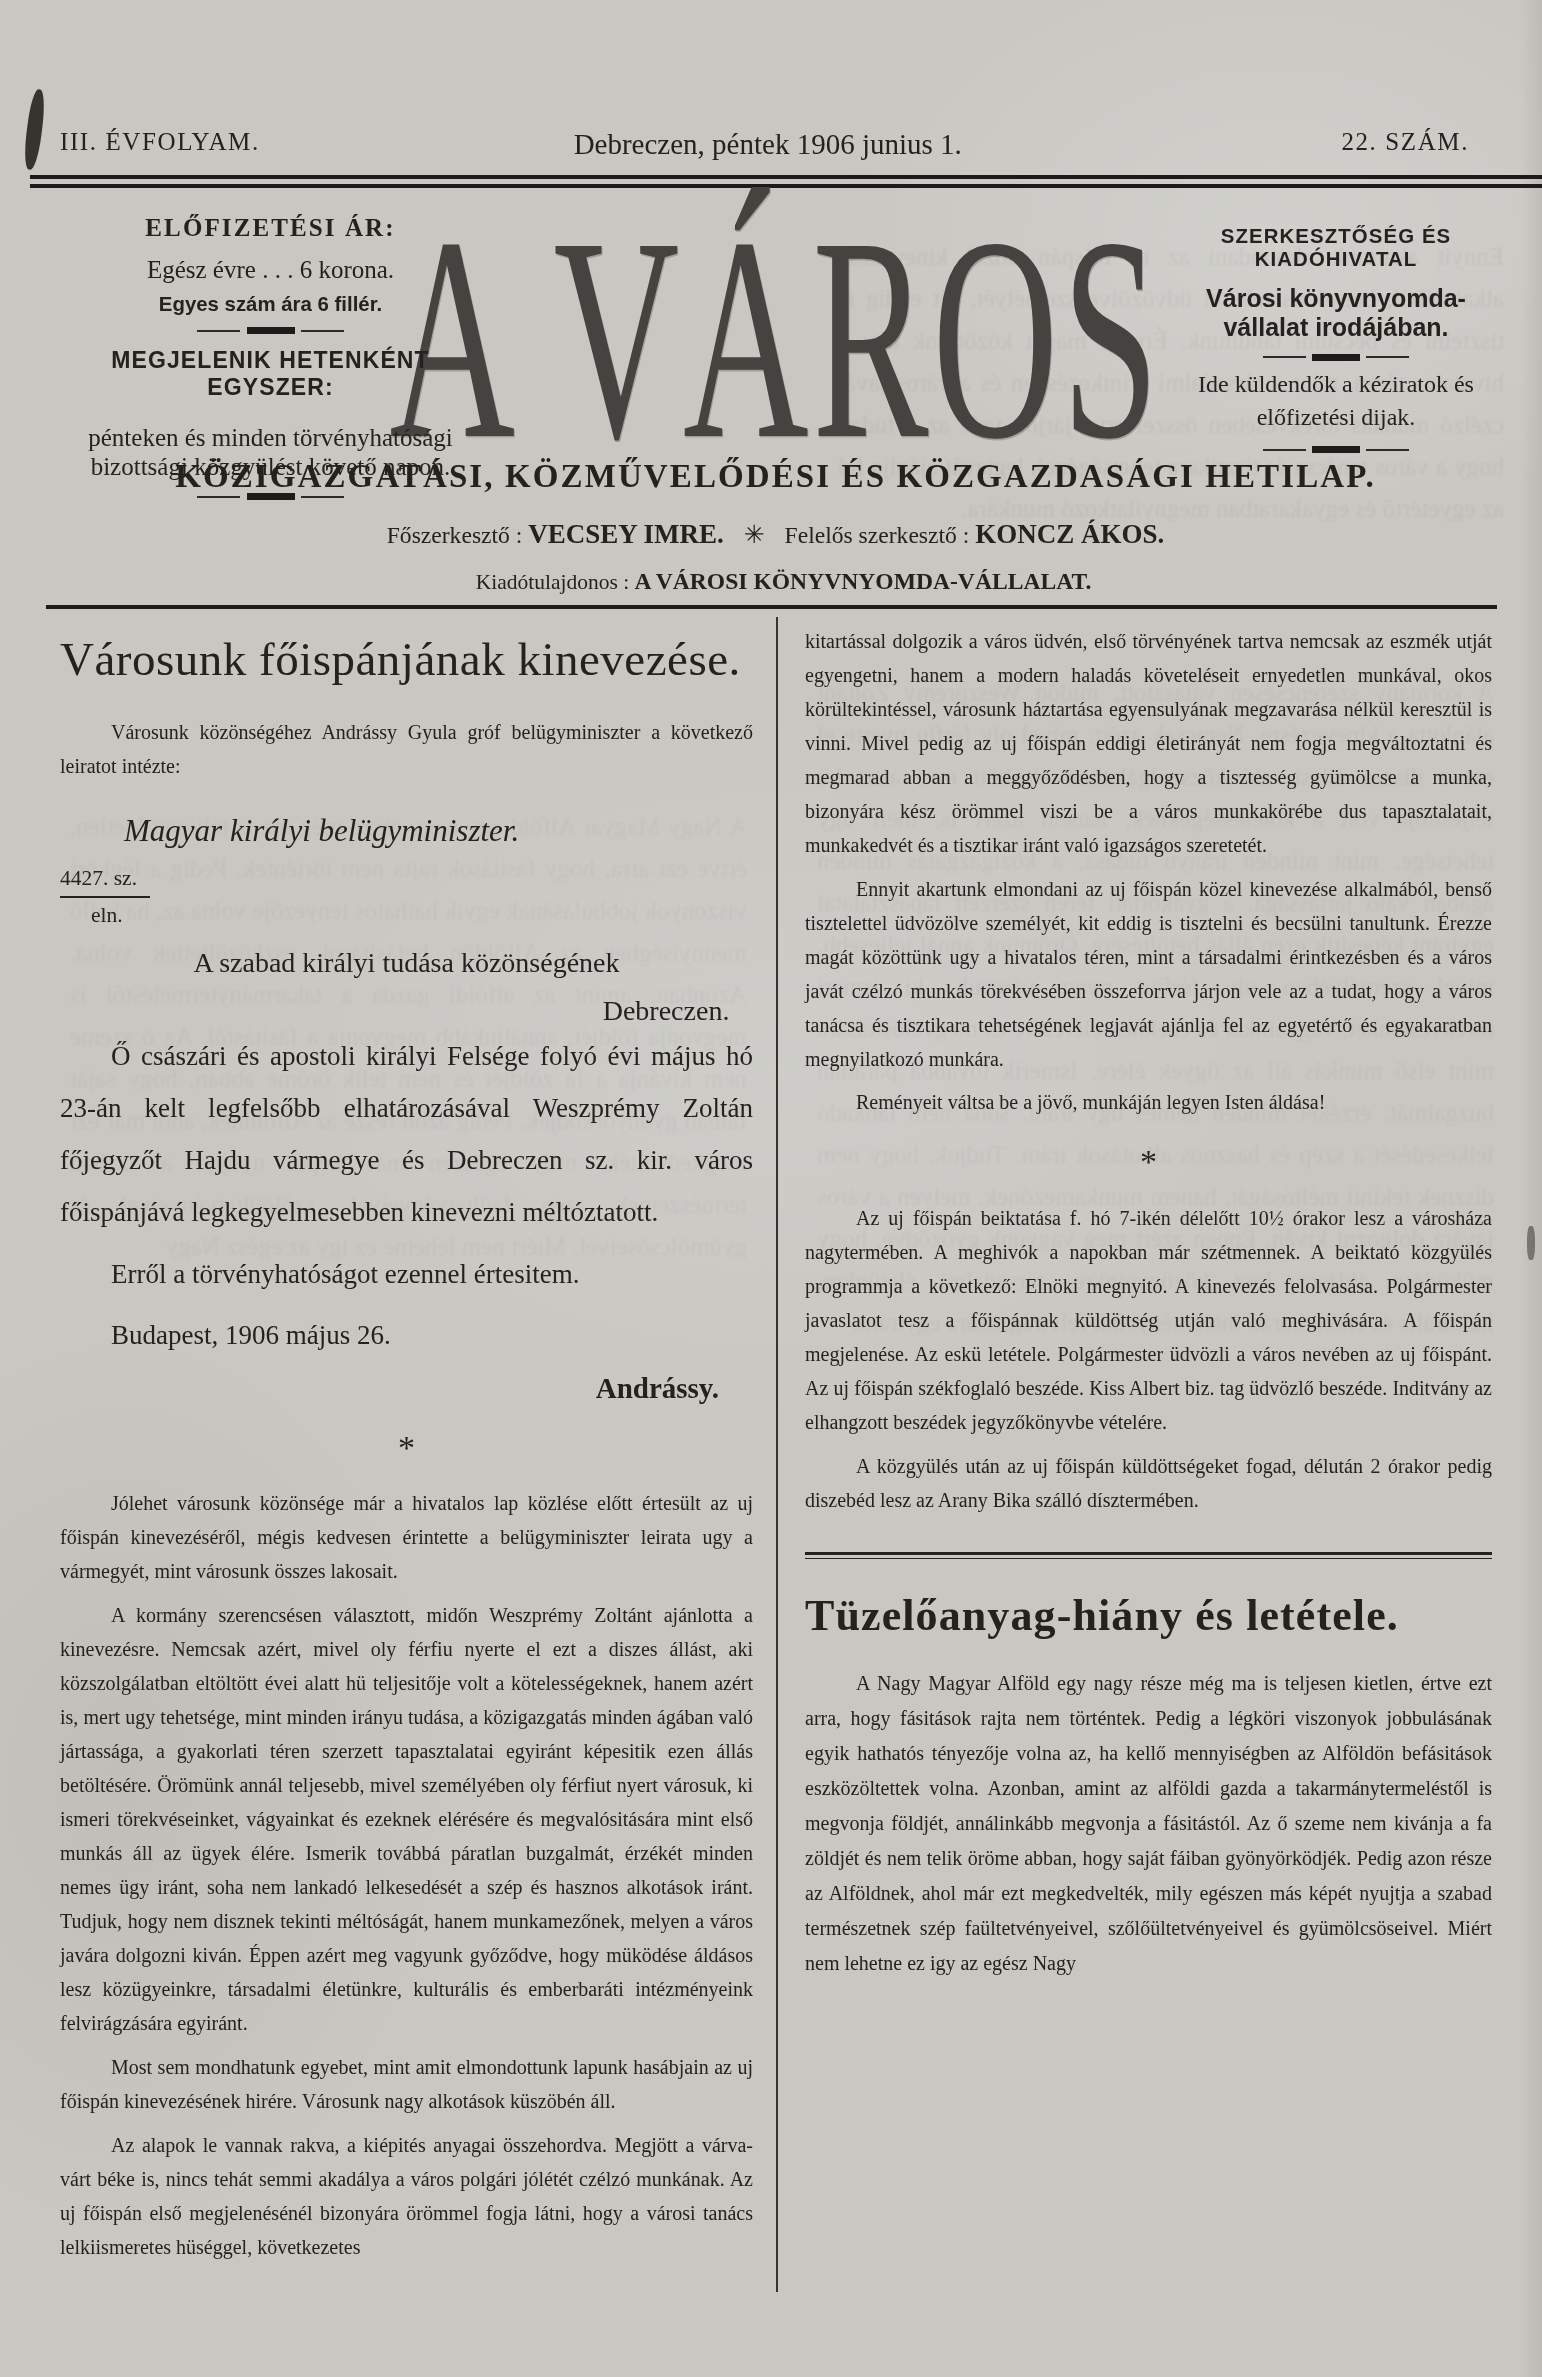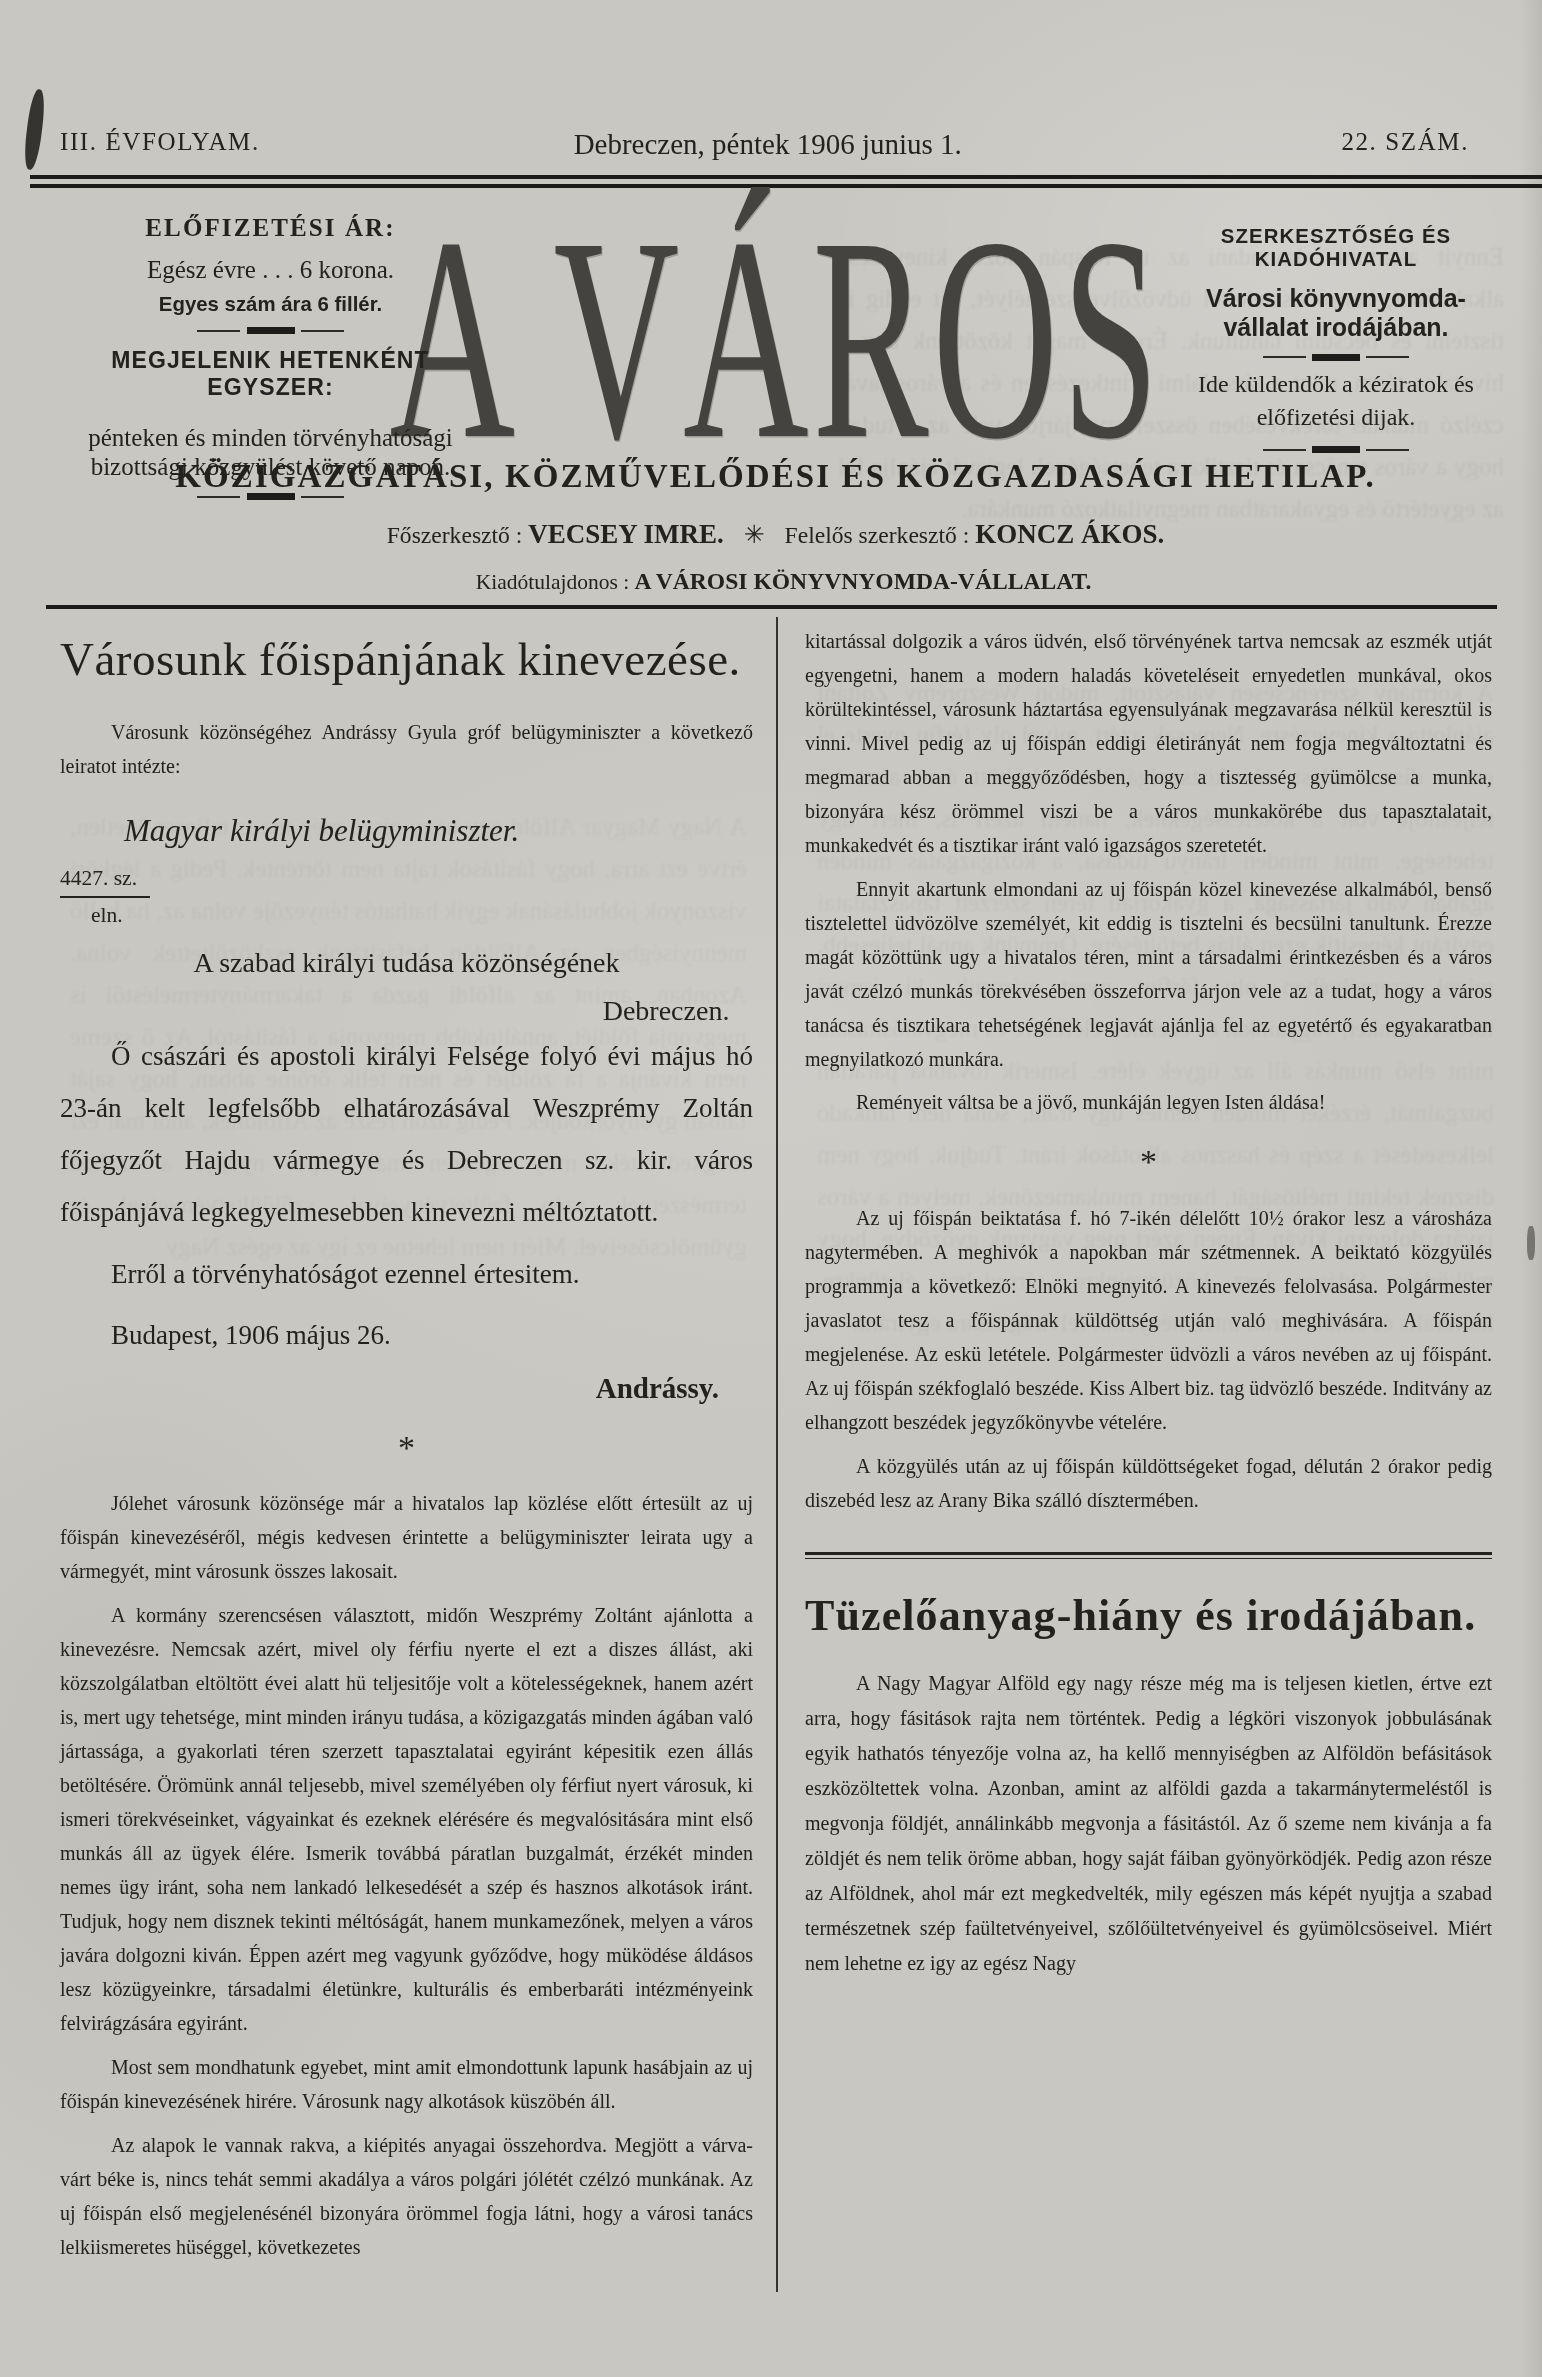--- a/index.html
+++ b/index.html
@@ -190,7 +190,7 @@
     <p class="ind">Az uj főispán beiktatása f. hó 7-ikén délelőtt 10½ órakor lesz a városháza nagytermében. A meghivók a napokban már szétmennek. A beiktató közgyülés programmja a következő: Elnöki megnyitó. A kinevezés felolvasása. Polgármester javaslatot tesz a főispánnak küldöttség utján való meghivására. A főispán megjelenése. Az eskü letétele. Polgármester üdvözli a város nevében az uj főispánt. Az uj főispán székfoglaló beszéde. Kiss Albert biz. tag üdvözlő beszéde. Inditvány az elhangzott beszédek jegyzőkönyvbe vételére.</p>
     <p class="ind">A közgyülés után az uj főispán küldöttségeket fogad, délután 2 órakor pedig diszebéd lesz az Arany Bika szálló dísztermében.</p>
     <div class="rule2"></div>
-    <h3 class="a2t">Tüzelőanyag-hiány és irodájában.</h3>
+    <h3 class="a2t">Tüzelőanyag-hiány és letétele.</h3>
     <p class="ind a2p">A Nagy Magyar Alföld egy nagy része még ma is teljesen kietlen, értve ezt arra, hogy fásitások rajta nem történtek. Pedig a légköri viszonyok jobbulásának egyik hathatós tényezője volna az, ha kellő mennyiségben az Alföldön befásitások eszközöltettek volna. Azonban, amint az alföldi gazda a takarmánytermeléstől is megvonja földjét, annálinkább megvonja a fásitástól. Az ő szeme nem kivánja a fa zöldjét és nem telik öröme abban, hogy saját fáiban gyönyörködjék. Pedig azon része az Alföldnek, ahol már ezt megkedvelték, mily egészen más képét nyujtja a szabad természetnek szép faültetvényeivel, szőlőültetvényeivel és gyümölcsöseivel. Miért nem lehetne ez igy az egész Nagy</p>
   </div>
 

